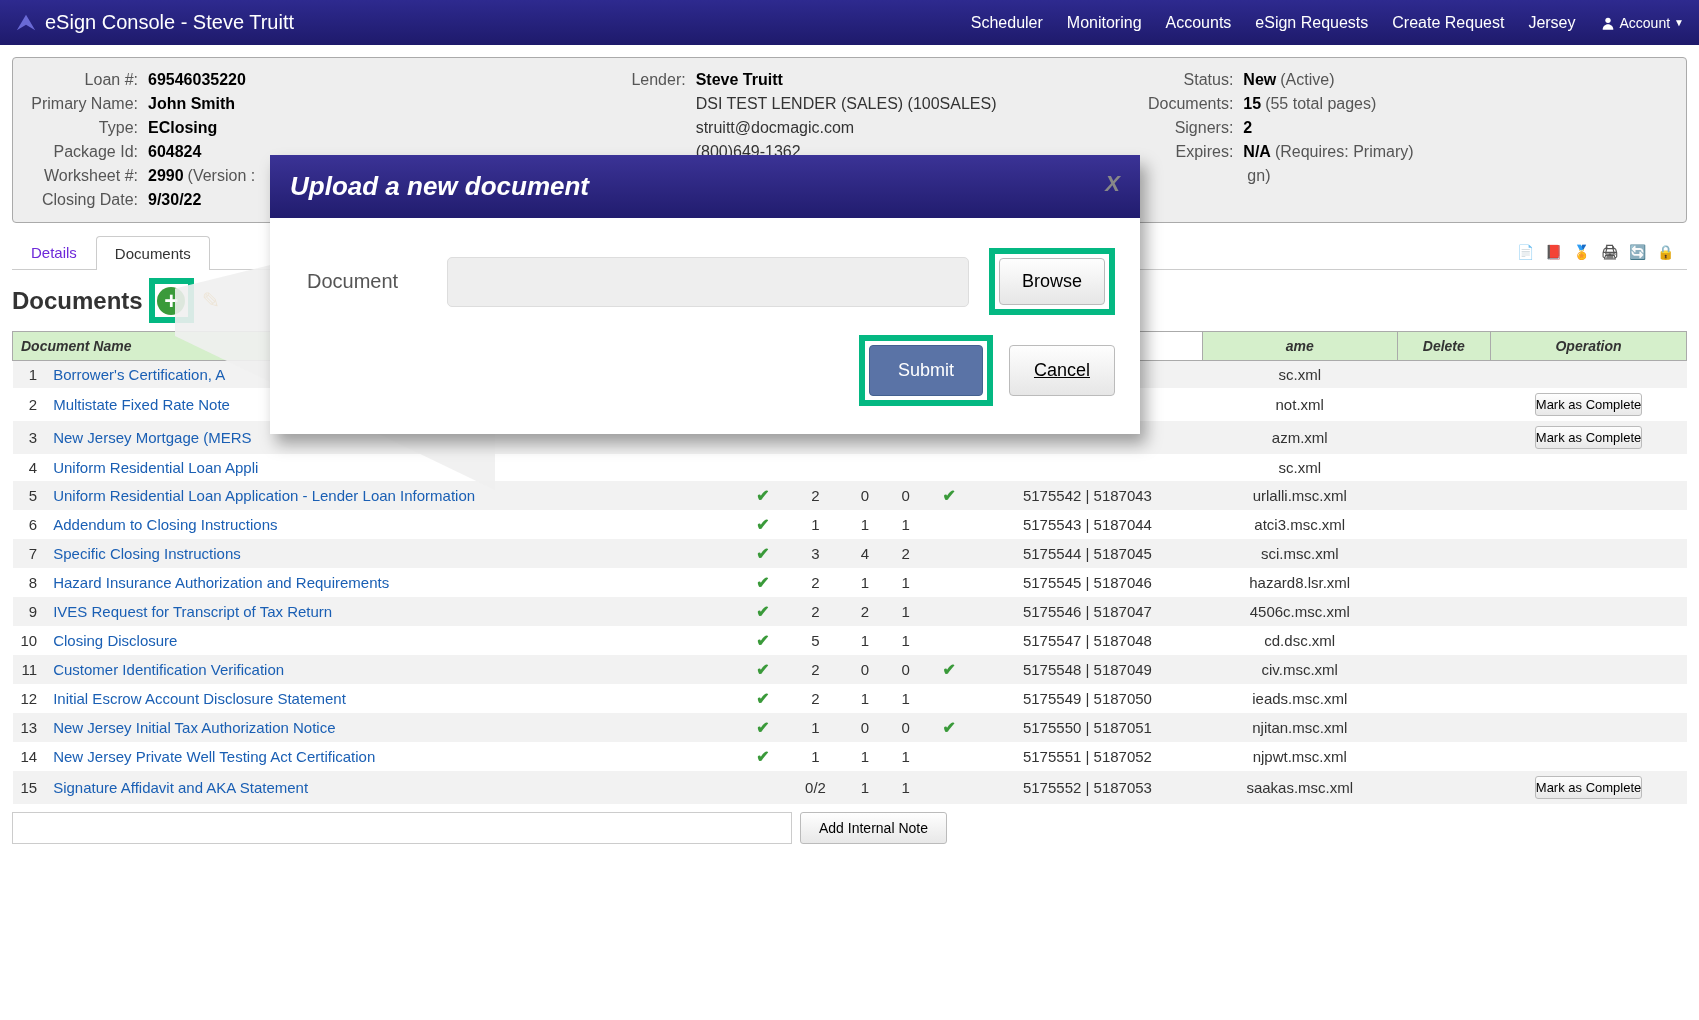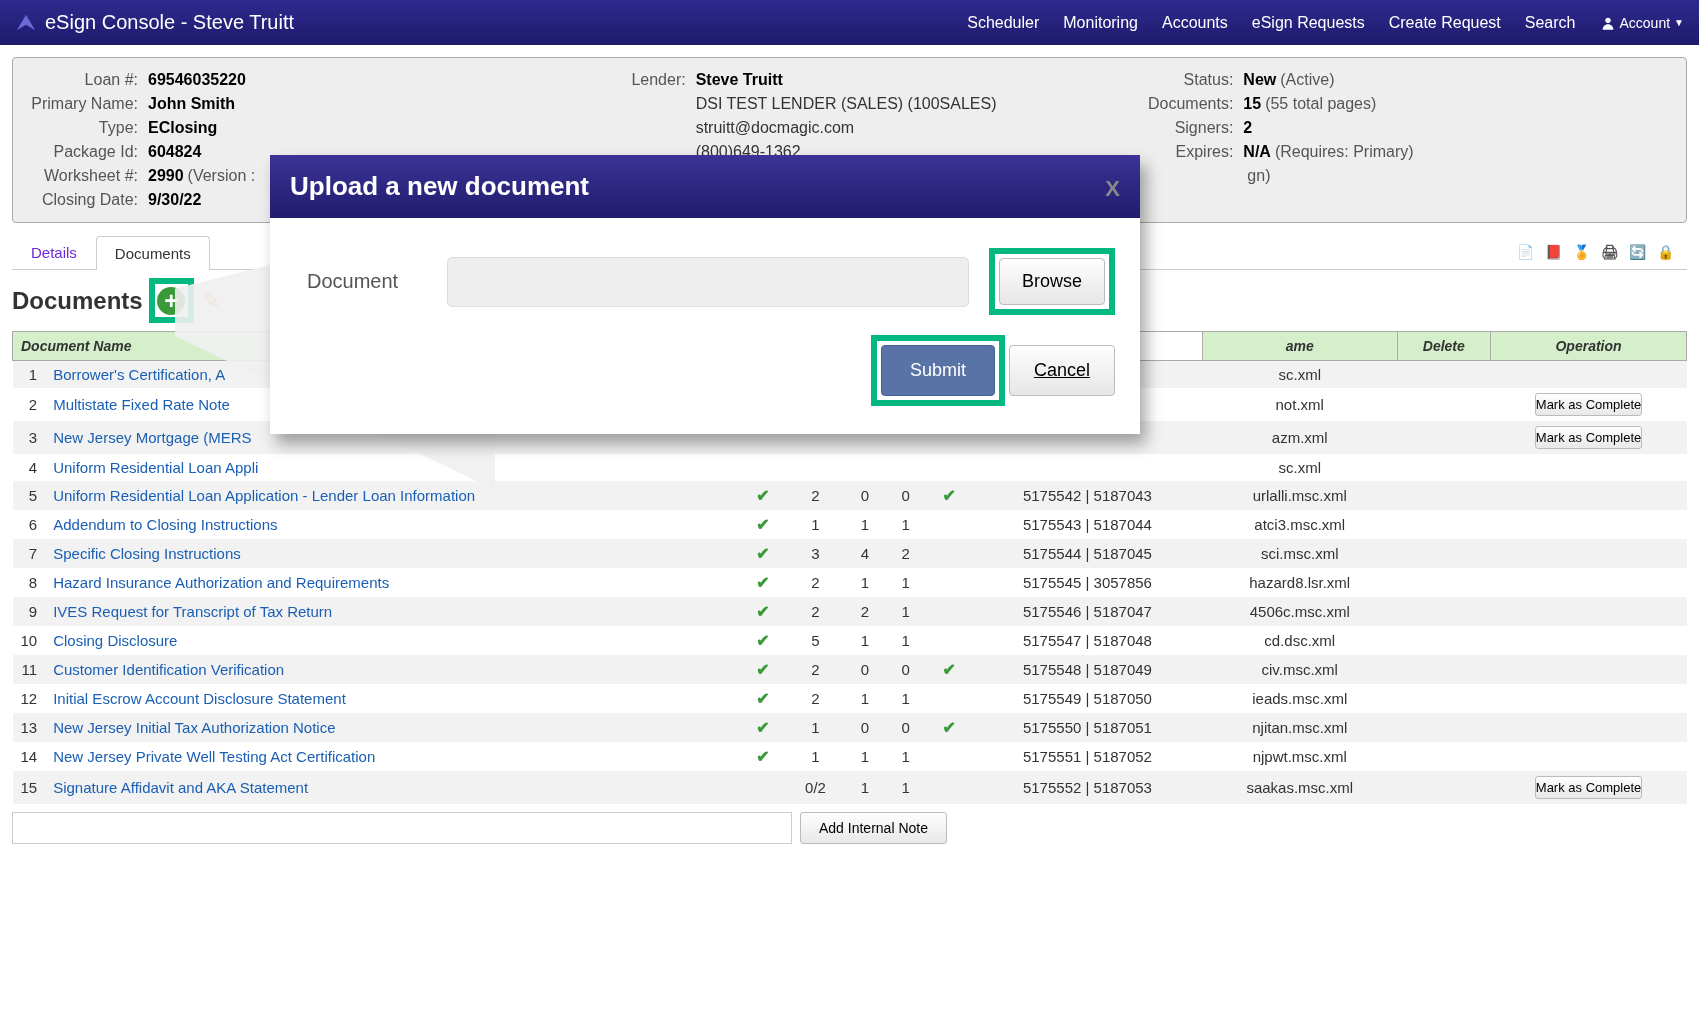--- a/index.html
+++ b/index.html
@@ -87,7 +87,7 @@
   <a class="navbar-link">Accounts</a>
   <a class="navbar-link">eSign Requests</a>
   <a class="navbar-link">Create Request</a>
-  <a class="navbar-link">Search</a>
+  <a class="navbar-link">Jersey</a>
   <span class="navbar-account">
     <svg width="16" height="16" viewBox="0 0 24 24" fill="#fff">
         <circle cx="12" cy="8" r="4"></circle>

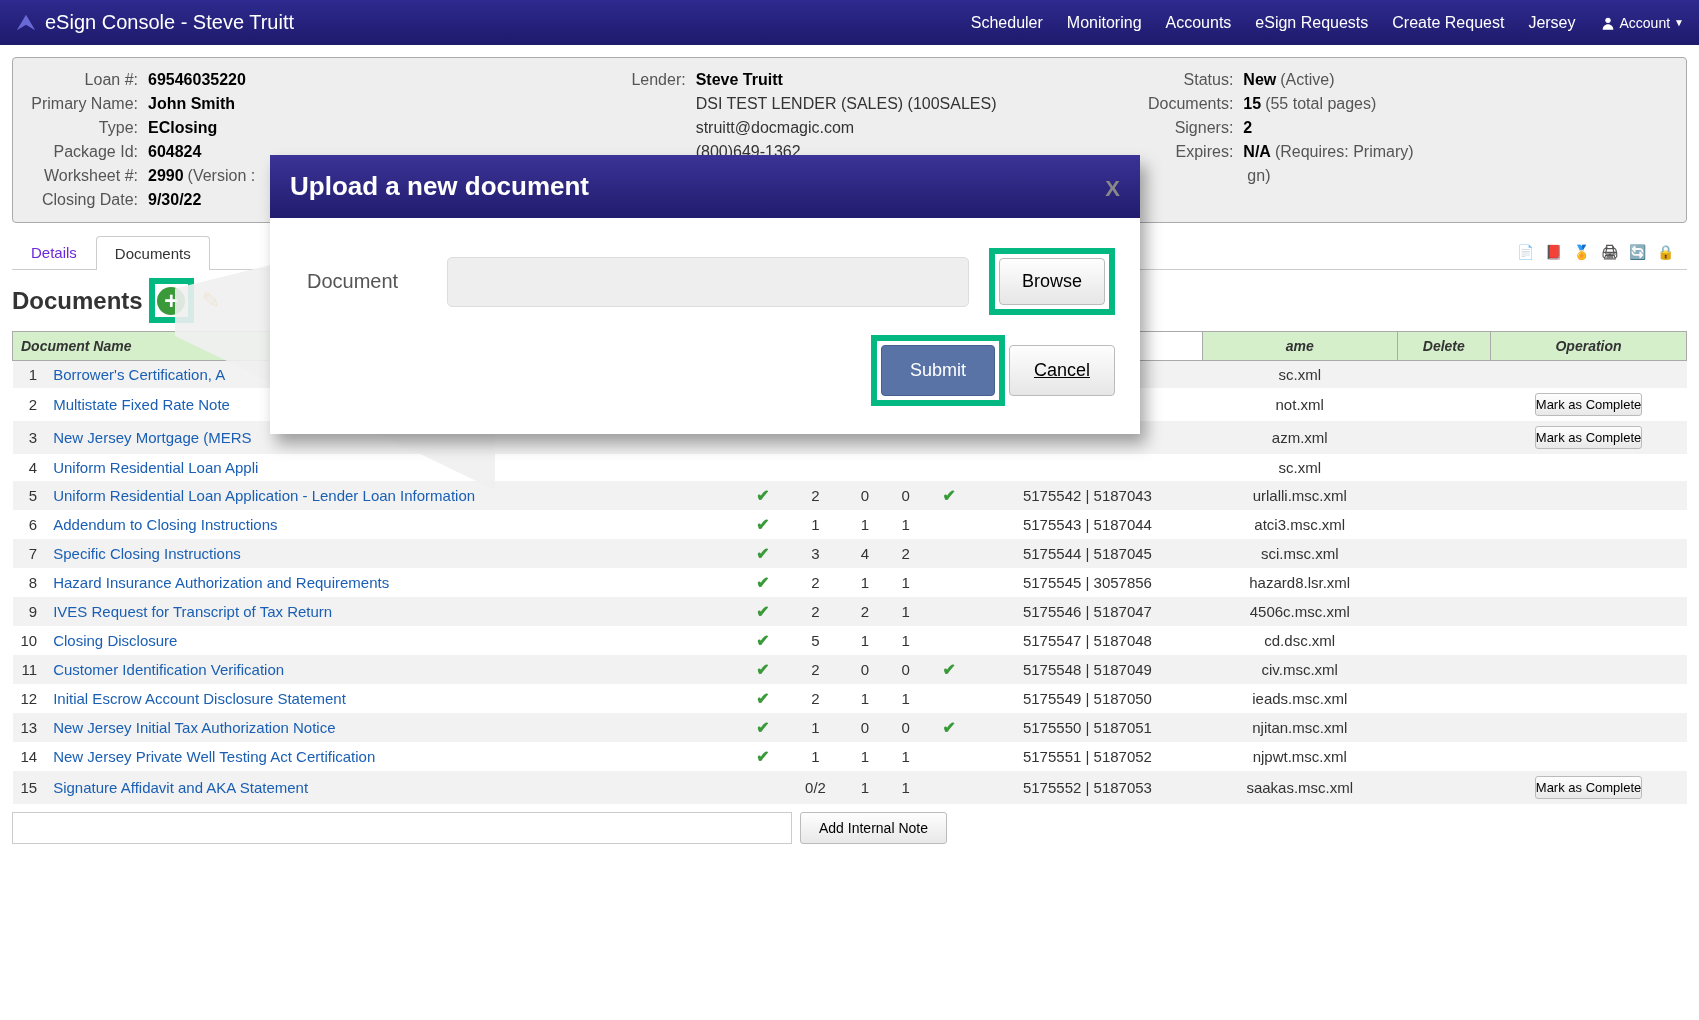--- a/index.html
+++ b/index.html
@@ -57,7 +57,7 @@
   
   .wedge { position:absolute; left:175px; top:210px; width:320px; height:280px; background:#f0f0f0; clip-path: polygon(0% 28%, 100% 0%, 100% 100%, 0% 45%); opacity:.9; z-index:4; }
   .modal { position:absolute; left:270px; top:155px; width:870px; box-shadow: 6px 10px 15px rgba(0,0,0,.35); background:#fff; z-index:5; }
-  .modal-header { background: linear-gradient(#3b3396,#211c6e); color:#fff; padding:16px 20px; display:flex; align-items:flex-end; }
+  .modal-header { background: linear-gradient(#3b3396,#211c6e); color:#fff; padding:16px 20px; display:flex; align-items:flex-start;font-style:italic; }
   .modal-title { font-size:26px; font-weight:bold; }
   .modal-close { margin-left:auto; color:#888; font-size:22px; font-weight:bold; cursor:pointer; }
   .modal-body { padding:30px 25px 20px;margin-left:12px; }

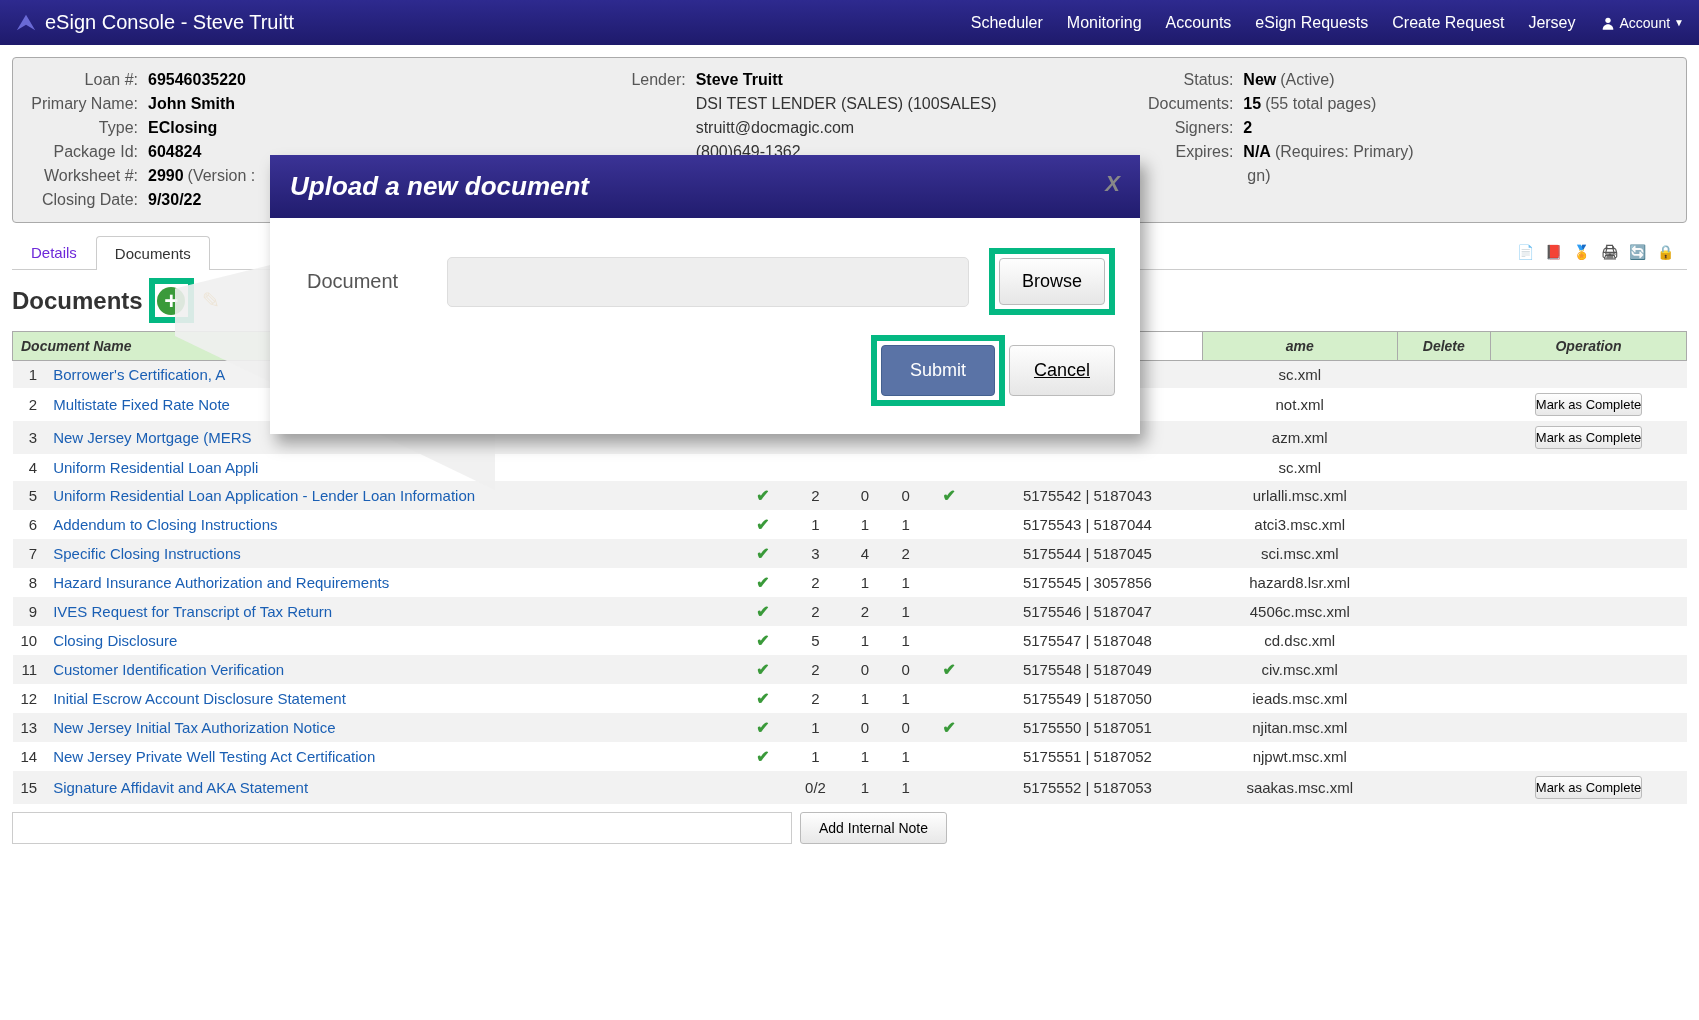--- a/index.html
+++ b/index.html
@@ -66,7 +66,7 @@
   .file-box { flex:1; height:50px; background:#eee; border:1px solid #ddd; border-radius:5px; }
   .browse-wrap { border:6px solid #04b882; padding:4px; }
   .browse-btn { background: linear-gradient(#fefefe,#e6e6e6); border:1px solid #bbb; border-radius:4px; padding:12px 22px; font-size:18px; cursor:pointer; }
-  .modal-footer { display:flex; justify-content:flex-end; gap:4px; padding:0 25px 28px; align-items:center; }
+  .modal-footer { display:flex; justify-content:flex-end; gap:16px; padding:0 25px 28px; align-items:center; }
   .submit-wrap { border:6px solid #04b882; padding:4px; }
   .submit-btn { background:#5a73a6; color:#fff; border:1px solid #44618f; border-radius:4px; padding:14px 28px; font-size:18px; cursor:pointer; }
   .cancel-btn { background: linear-gradient(#fefefe,#e6e6e6); border:1px solid #bbb; border-radius:4px; padding:14px 24px; font-size:18px; cursor:pointer;text-decoration:underline; }

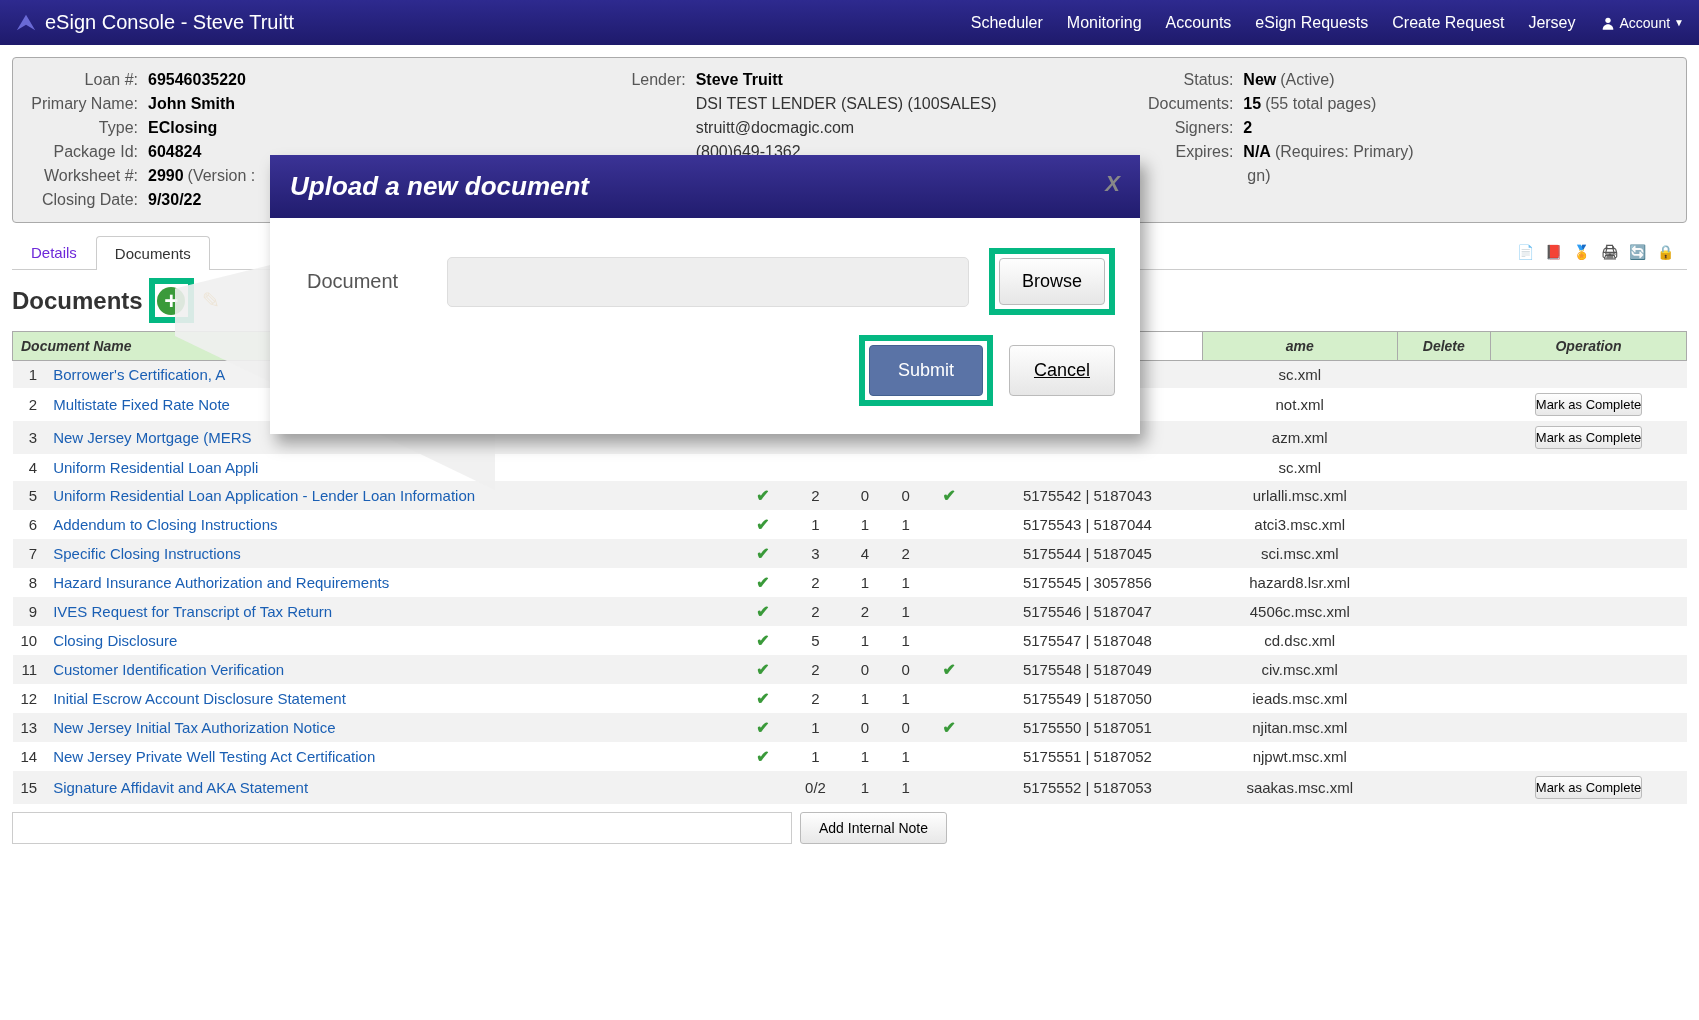--- a/index.html
+++ b/index.html
@@ -297,7 +297,7 @@
         <td>1</td>
         <td>1</td>
         <td></td>
-        <td>5175545 | 3057856</td>
+        <td>5175545 | 5187046</td>
         <td>hazard8.lsr.xml</td>
         <td></td>
         <td></td>

